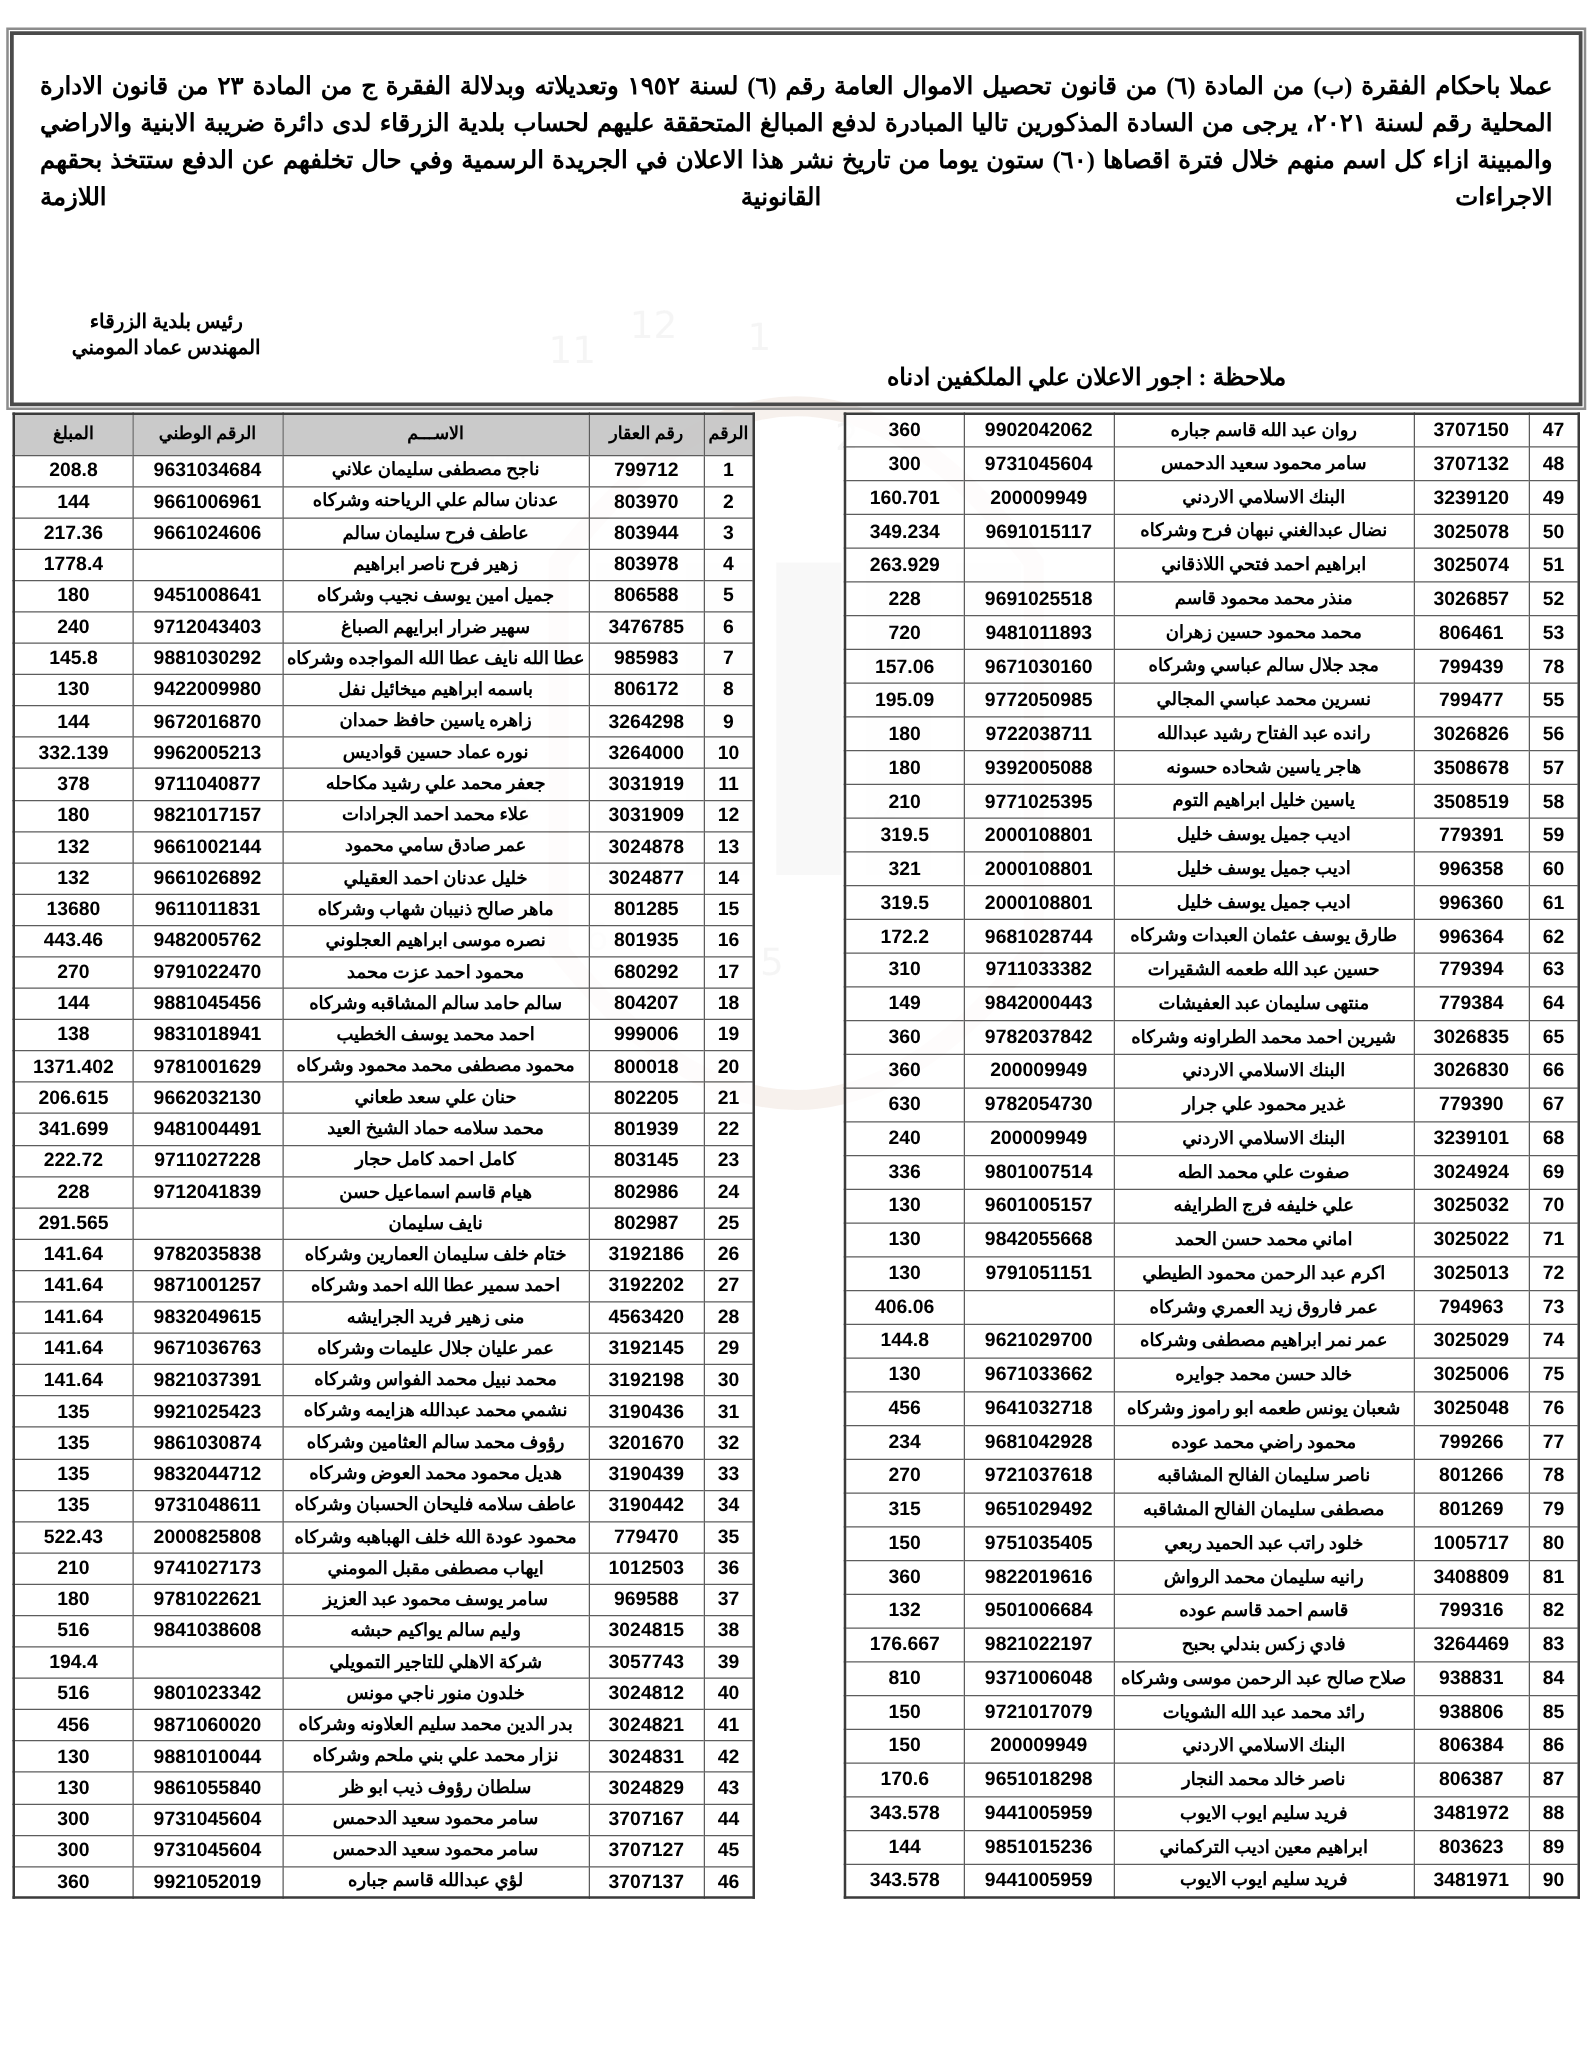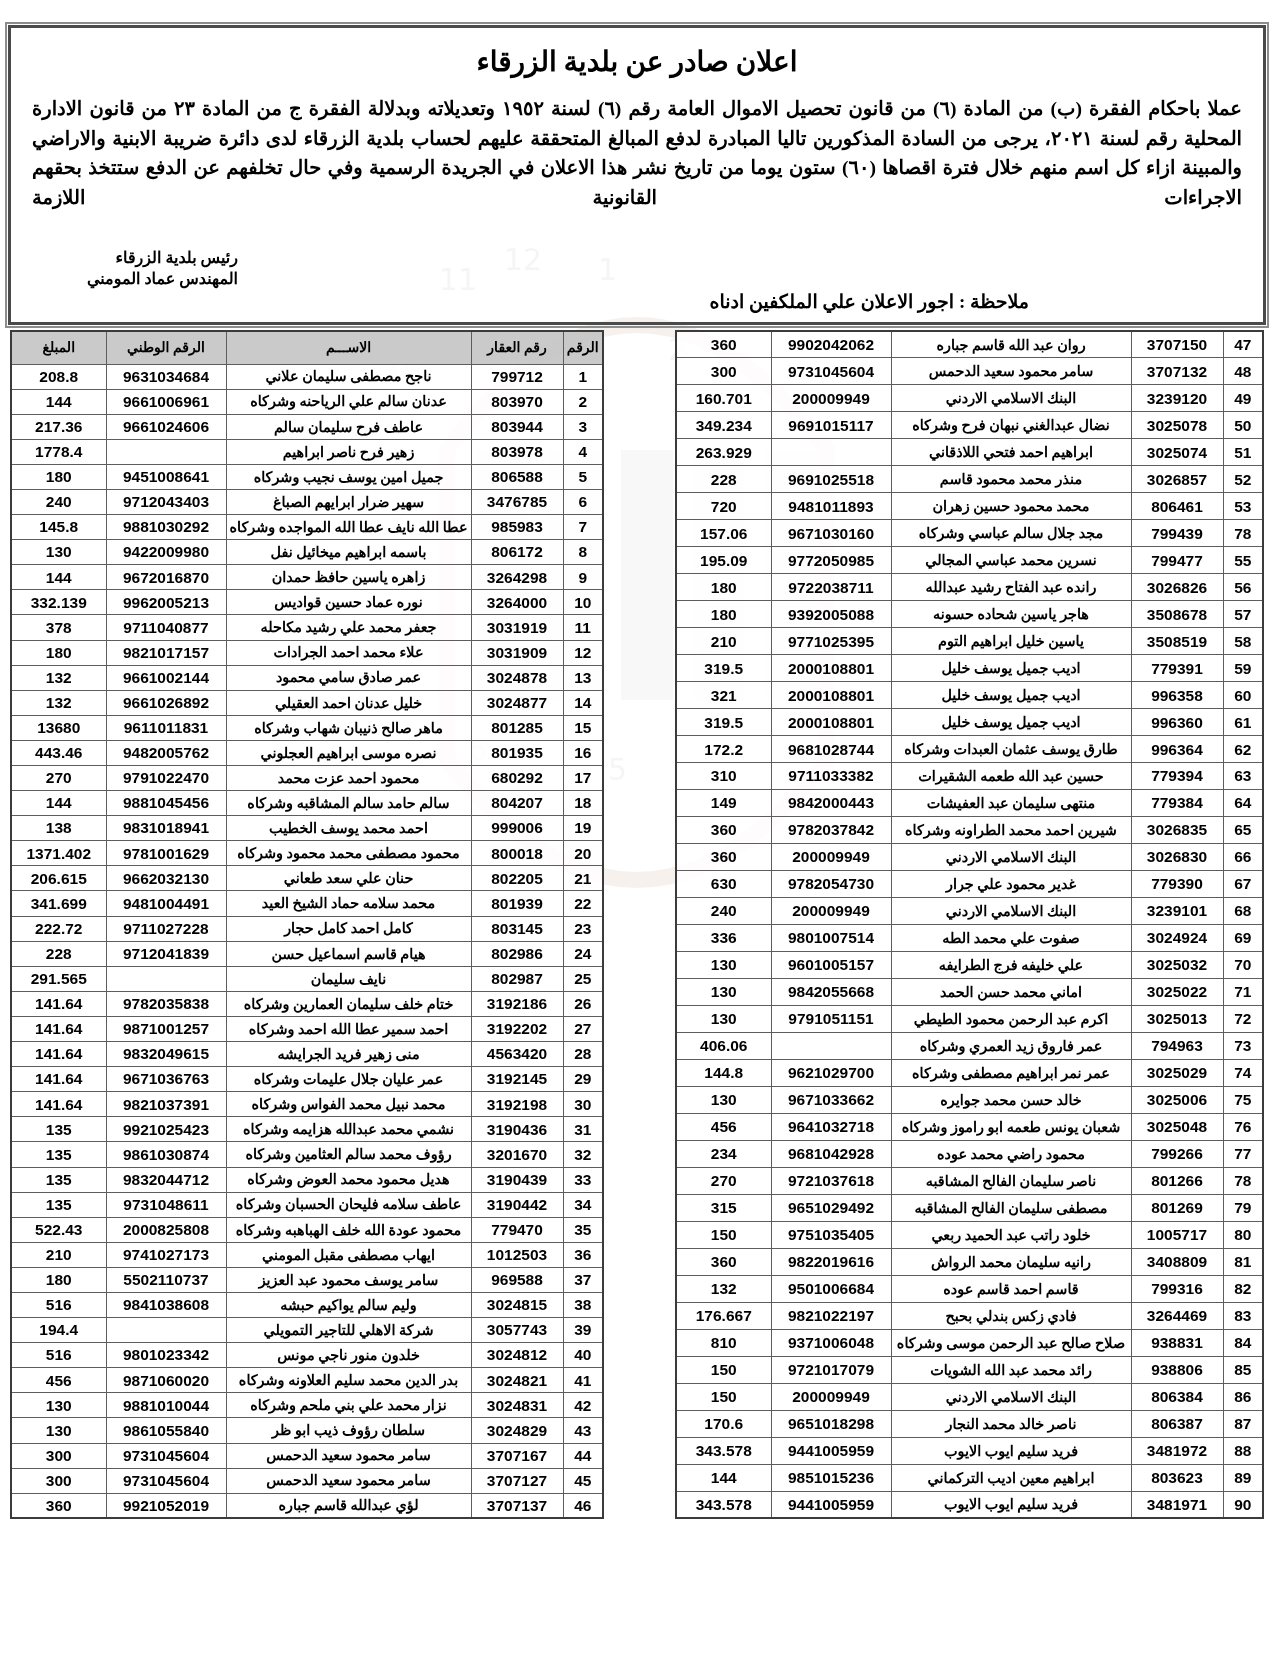--- a/index.html
+++ b/index.html
@@ -175,7 +175,6 @@
 <div class="page-frame"></div>
 
 <div class="header-zone">
-  <h1 class="doc-title">اعلان صادر عن بلدية الزرقاء</h1>
   <p class="doc-body">عملا باحكام الفقرة (ب) من المادة (٦) من قانون تحصيل الاموال العامة رقم (٦) لسنة ١٩٥٢ وتعديلاته وبدلالة الفقرة ج من المادة ٢٣ من قانون الادارة المحلية رقم لسنة ٢٠٢١، يرجى من السادة المذكورين تاليا المبادرة لدفع المبالغ المتحققة عليهم لحساب بلدية الزرقاء لدى دائرة ضريبة الابنية والاراضي والمبينة ازاء كل اسم منهم خلال فترة اقصاها (٦٠) ستون يوما من تاريخ نشر هذا الاعلان في الجريدة الرسمية وفي حال تخلفهم عن الدفع ستتخذ بحقهم الاجراءات القانونية اللازمة</p>
 </div>
 

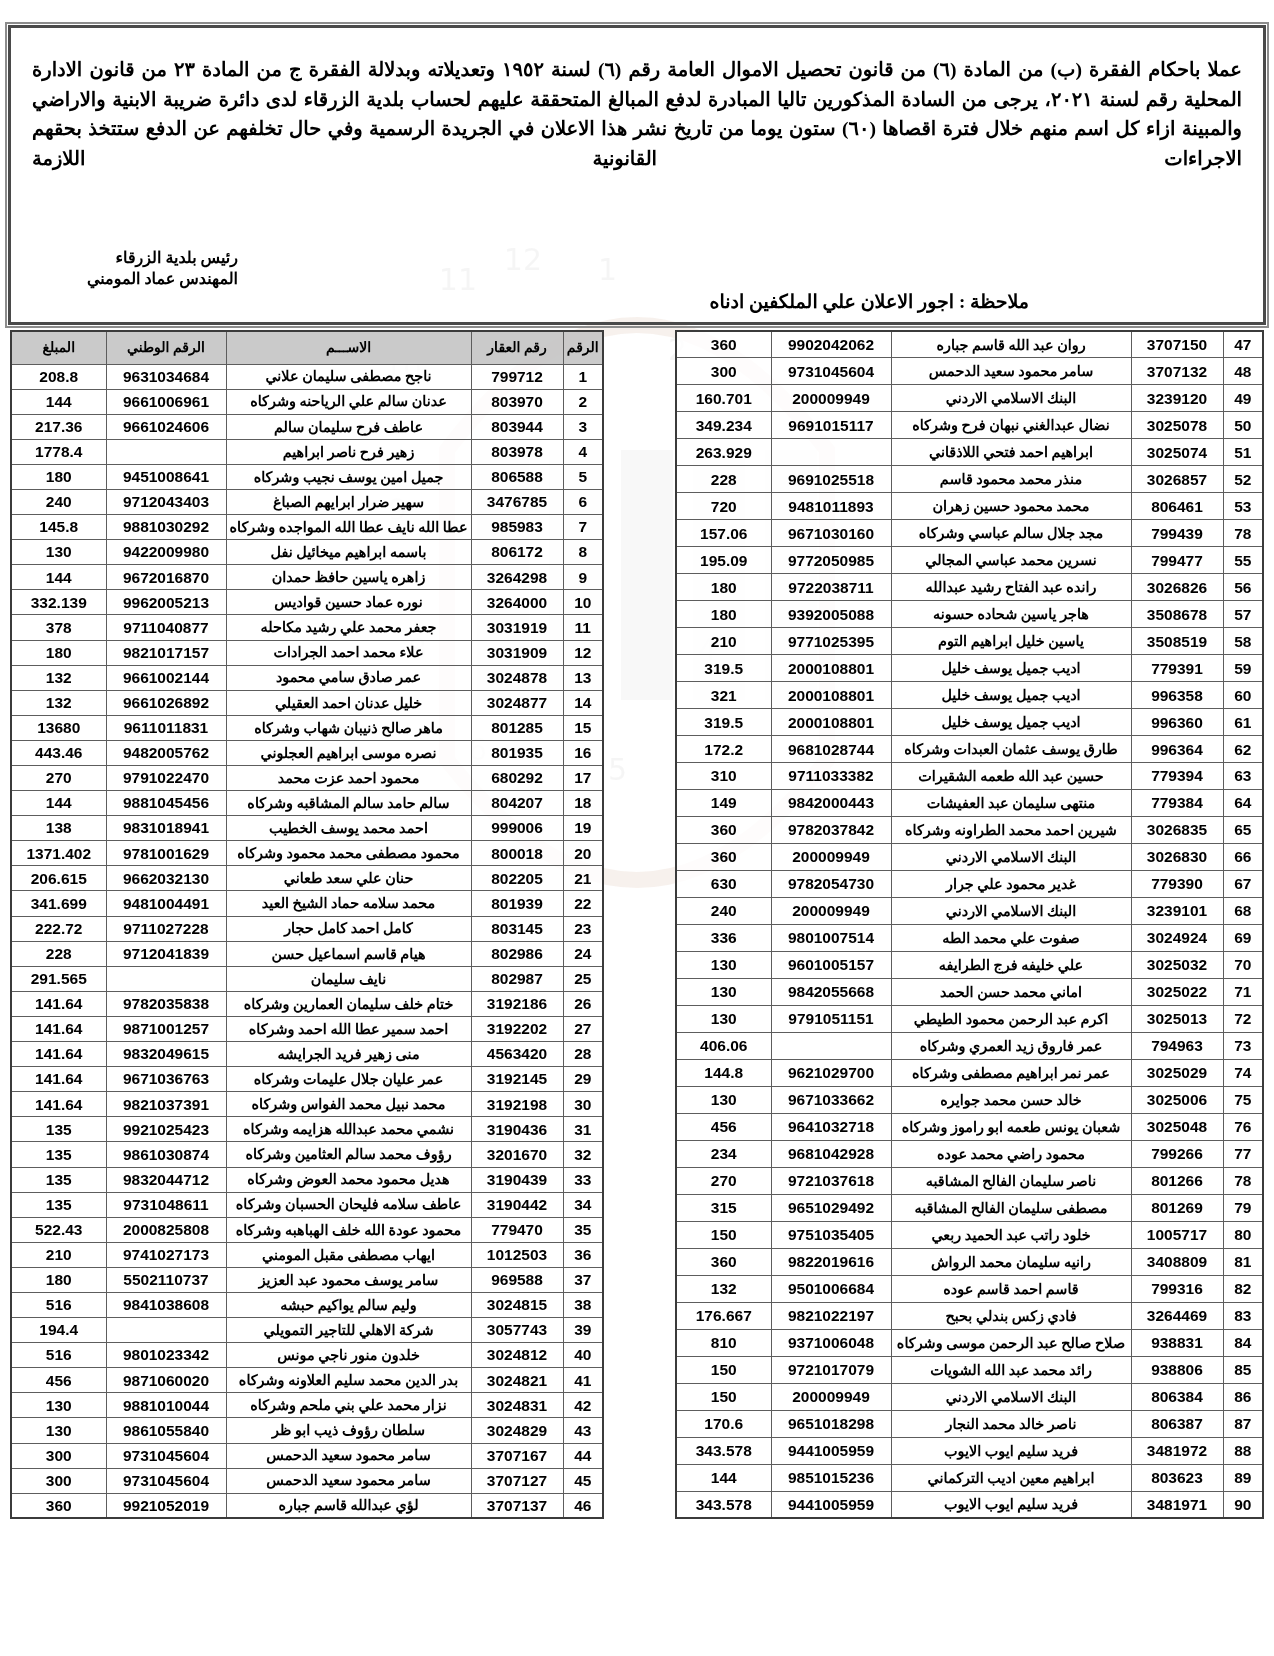--- a/index.html
+++ b/index.html
@@ -71,6 +71,7 @@
   .signature {
     position: absolute;
     left: 28px; top: 247px;
+    text-align: center;
     font-size: 16px;
     font-weight: bold;
     line-height: 1.32;

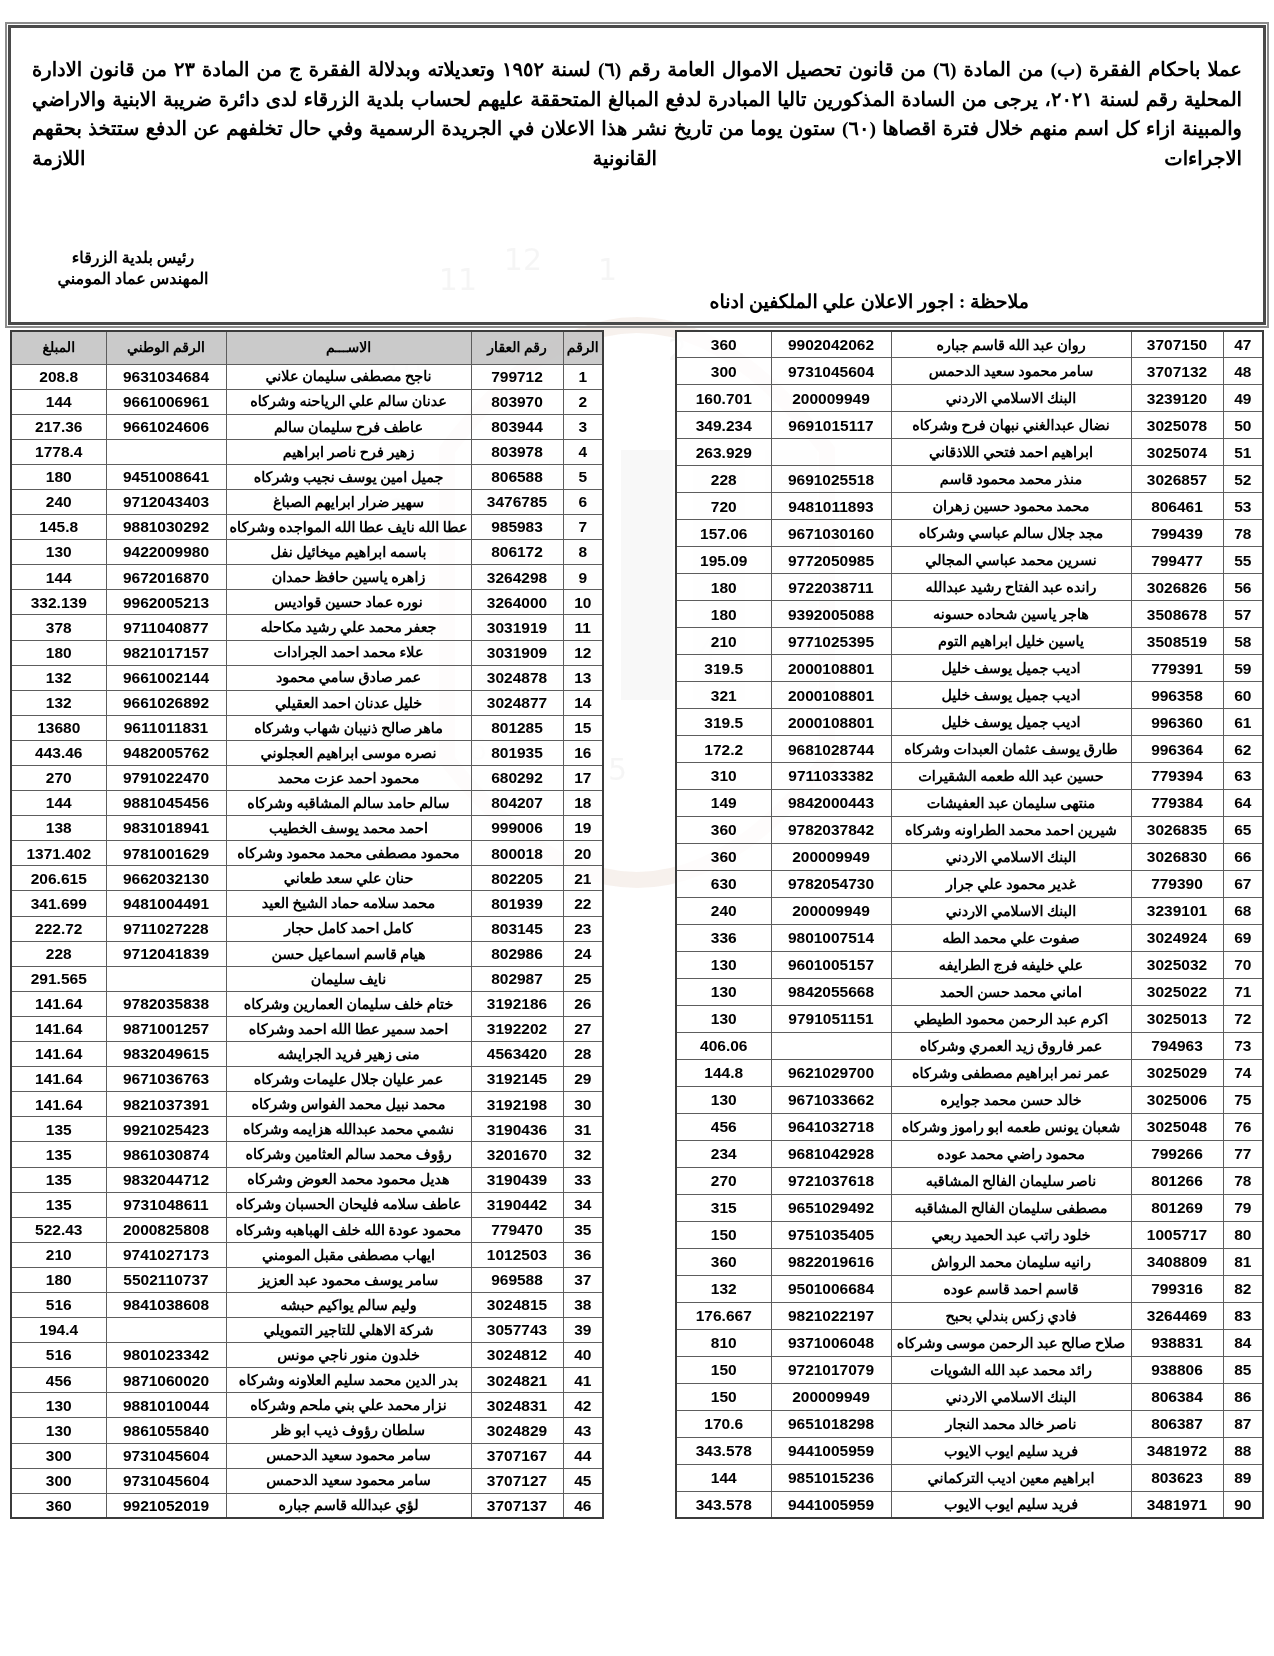--- a/index.html
+++ b/index.html
@@ -462,7 +462,7 @@
           <td class="idx">37</td>
           <td class="num">969588</td>
           <td class="name">سامر يوسف محمود عبد العزيز</td>
-          <td class="nat">5502110737</td>
+          <td class="nat">9781022621</td>
           <td class="amt">180</td>
         </tr>
         <tr>

